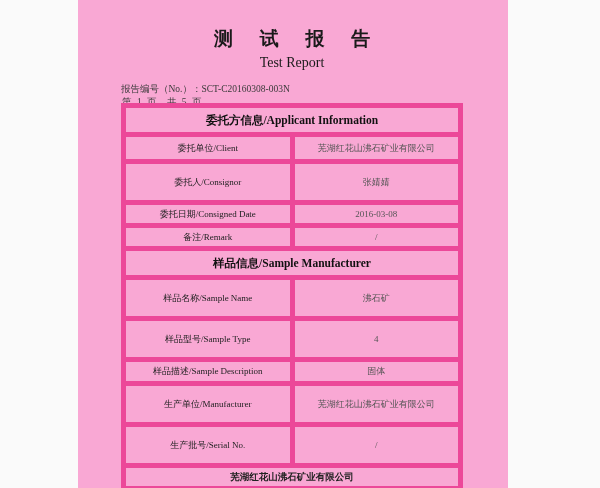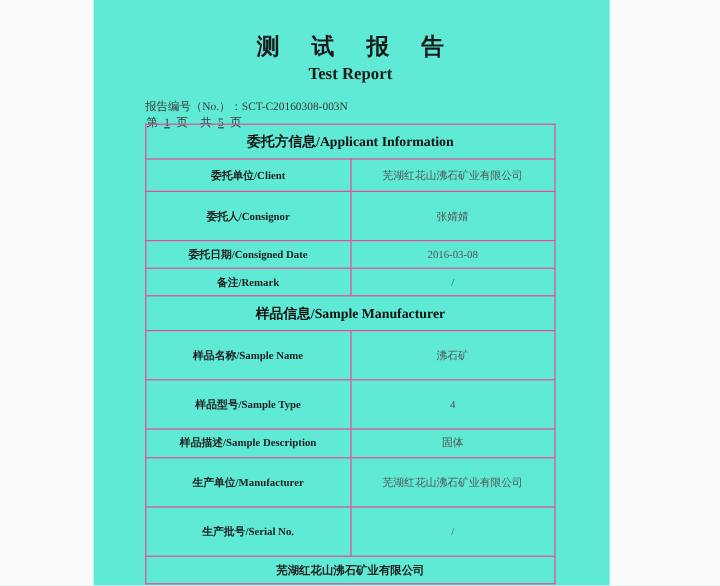--- a/index.html
+++ b/index.html
@@ -22,7 +22,7 @@
     top: 0;
     width: 430px;
     height: 488px;
-    background: #5eead4;
+    background: #f9a8d4;
   }
   .content {
     position: absolute;

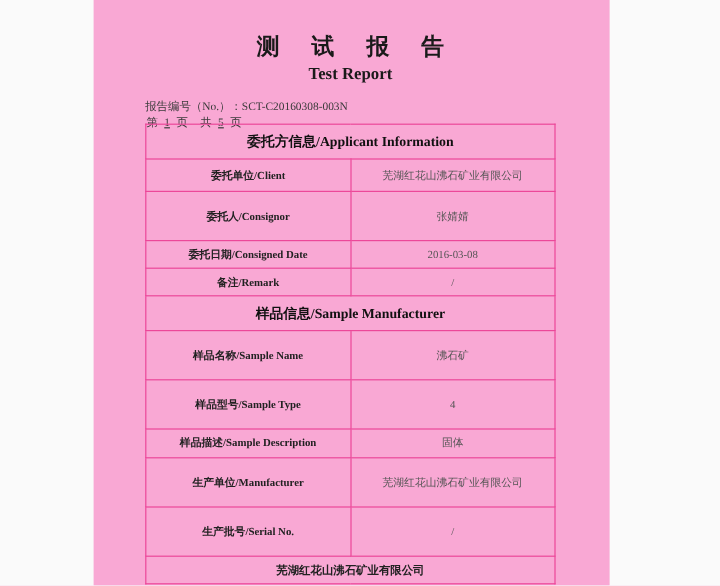--- a/index.html
+++ b/index.html
@@ -50,7 +50,7 @@
     width: 342px;
     text-align: center;
     font-size: 14px;
-    font-weight: bold;
+    font-weight: normal;
     color: #1a1a1a;
   }
   .report-line {

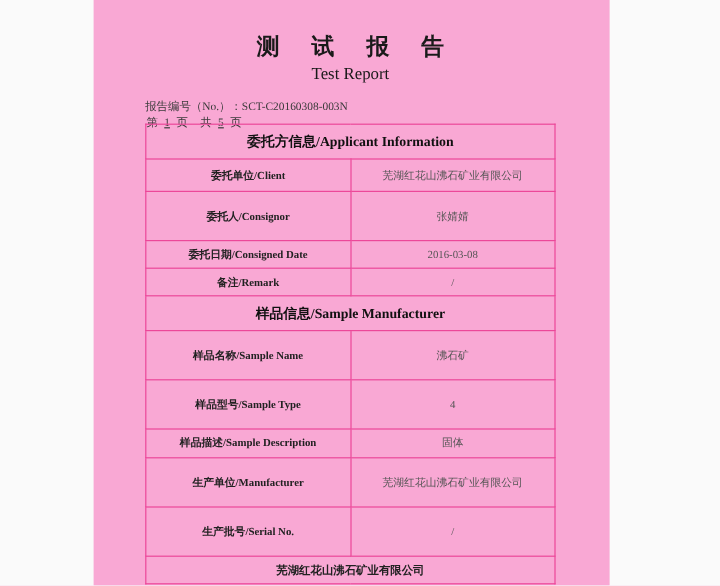--- a/index.html
+++ b/index.html
@@ -84,7 +84,7 @@
     table-layout: fixed;
   }
   table.report td {
-    border: 1px solid #ec4899;
+    border: 5px solid #ec4899;
     padding: 0 2px;
     vertical-align: middle;
     text-align: center;

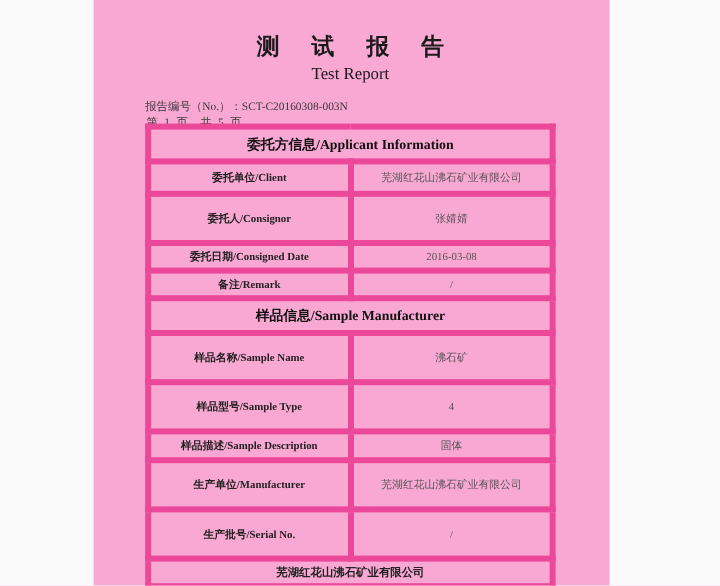--- a/index.html
+++ b/index.html
@@ -100,7 +100,7 @@
   td.row-label {
     width: 109px;
     font-size: 9px;
-    font-weight: bold;
+    font-weight: normal;
     color: #222222;
   }
   td.row-value {

